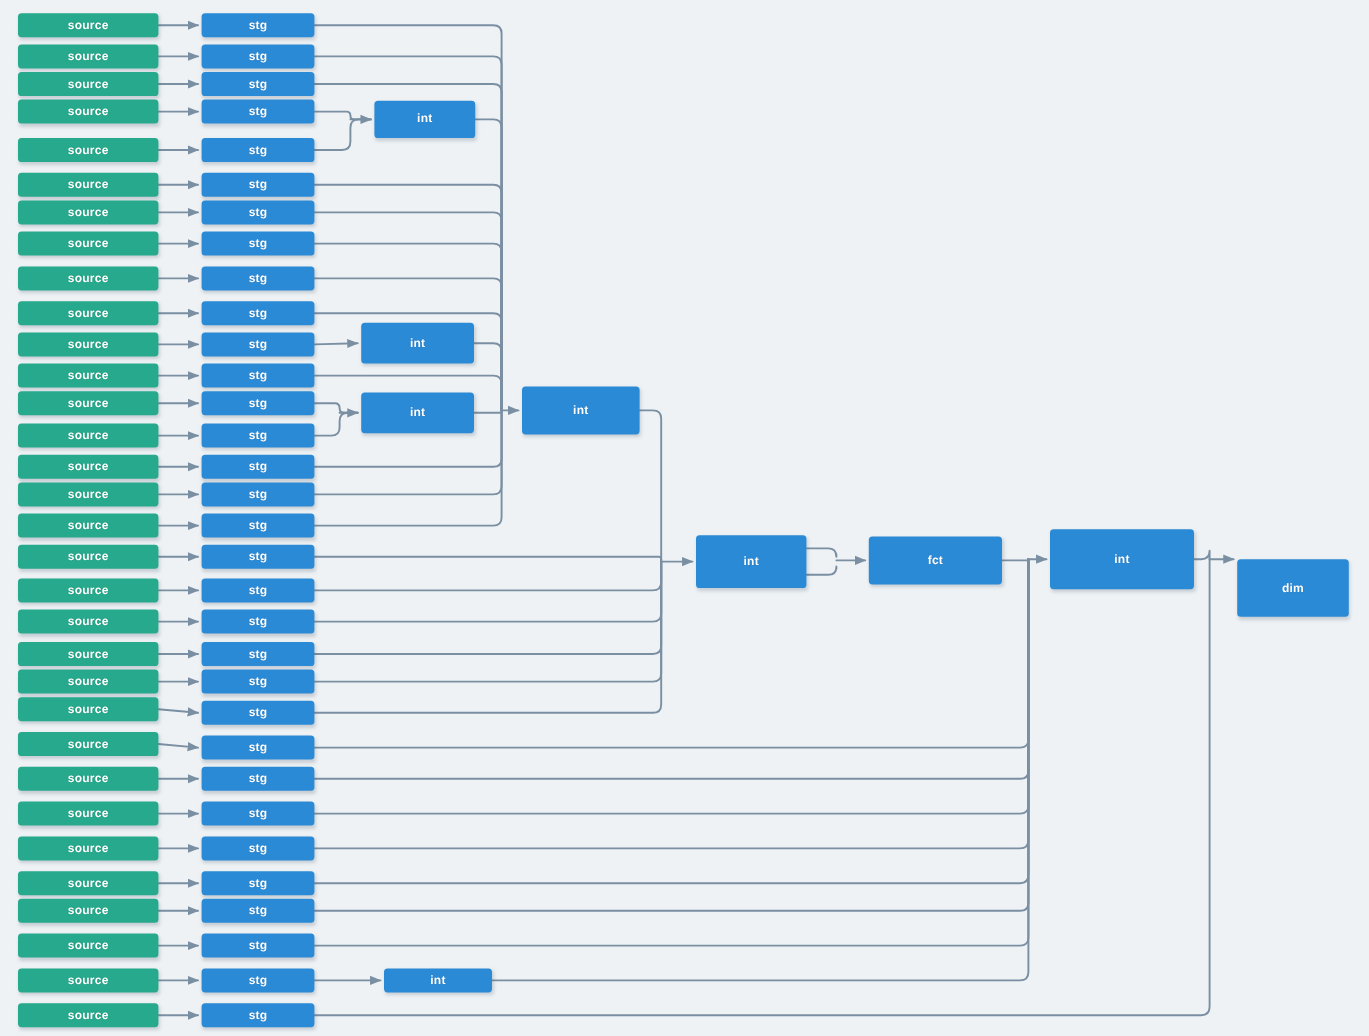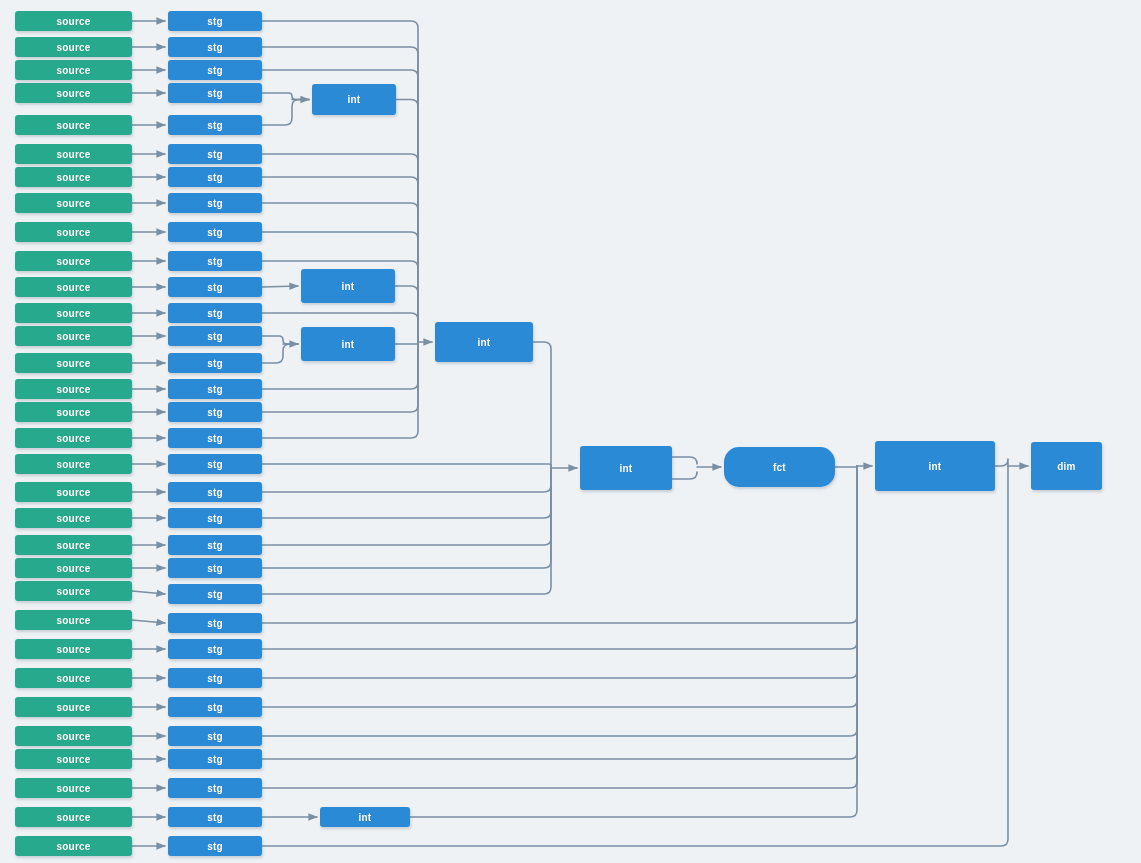--- a/index.html
+++ b/index.html
@@ -349,7 +349,7 @@
       <div class="node int" style="left: 580px; top: 446px; width: 92px; height: 44px;">
         <span>int</span>
       </div>
-      <div class="node fct" style="left: 724px; top: 447px; width: 111px; height: 40px; border-radius: 15px;">
+      <div class="node fct" style="left: 724px; top: 447px; width: 111px; height: 40px;">
         <span>fct</span>
       </div>
       <div class="node int" style="left: 875px; top: 441px; width: 120px; height: 50px;">

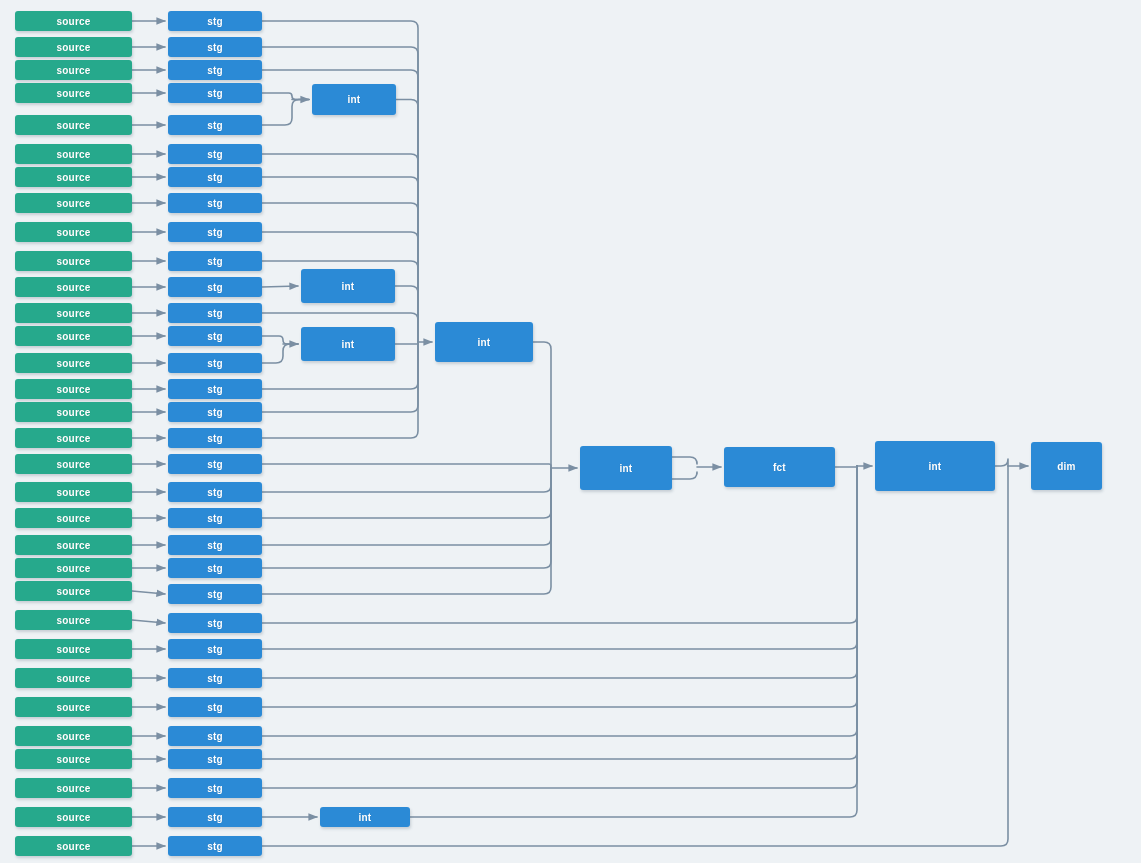--- a/index.html
+++ b/index.html
@@ -355,7 +355,7 @@
       <div class="node int" style="left: 875px; top: 441px; width: 120px; height: 50px;">
         <span>int</span>
       </div>
-      <div class="node dim" style="left: 1031px; top: 442px; width: 71px; height: 48px; justify-content: center;">
+      <div class="node dim" style="left: 1031px; top: 466px; width: 93px; height: 48px; justify-content: center;">
         <span>dim</span>
       </div>
       <div class="node int" style="left: 320px; top: 807px; width: 90px; height: 20px;">

